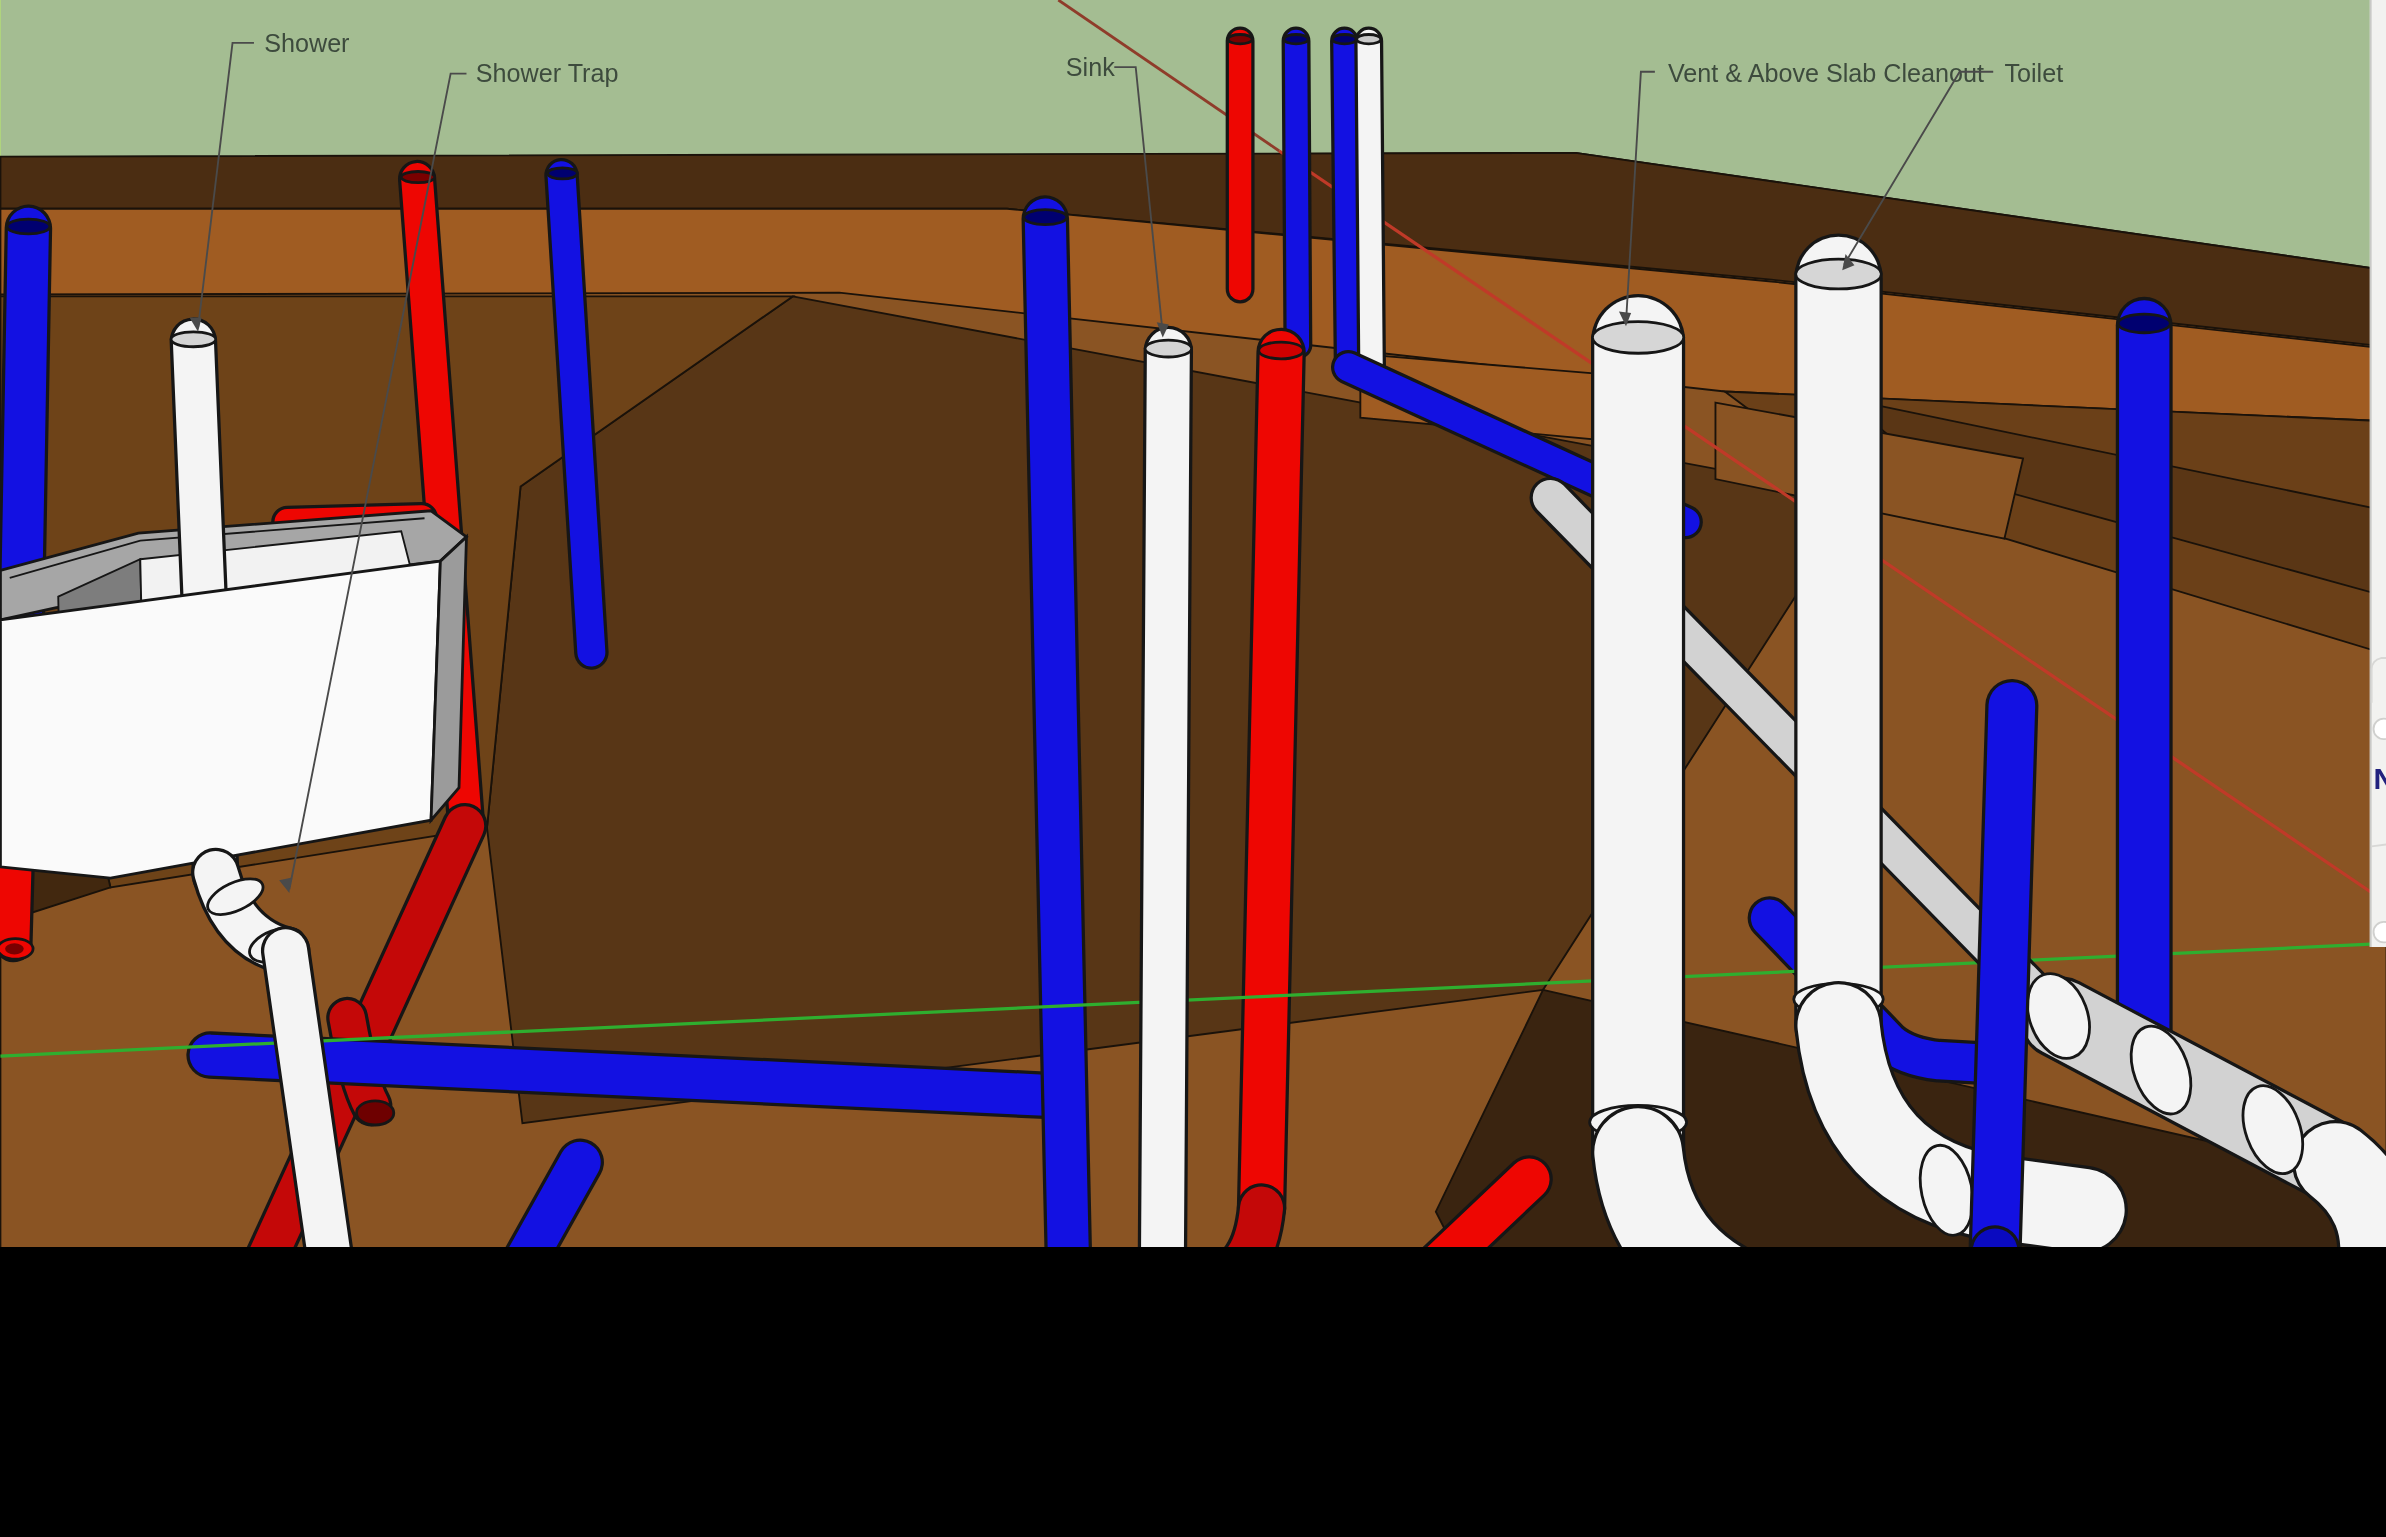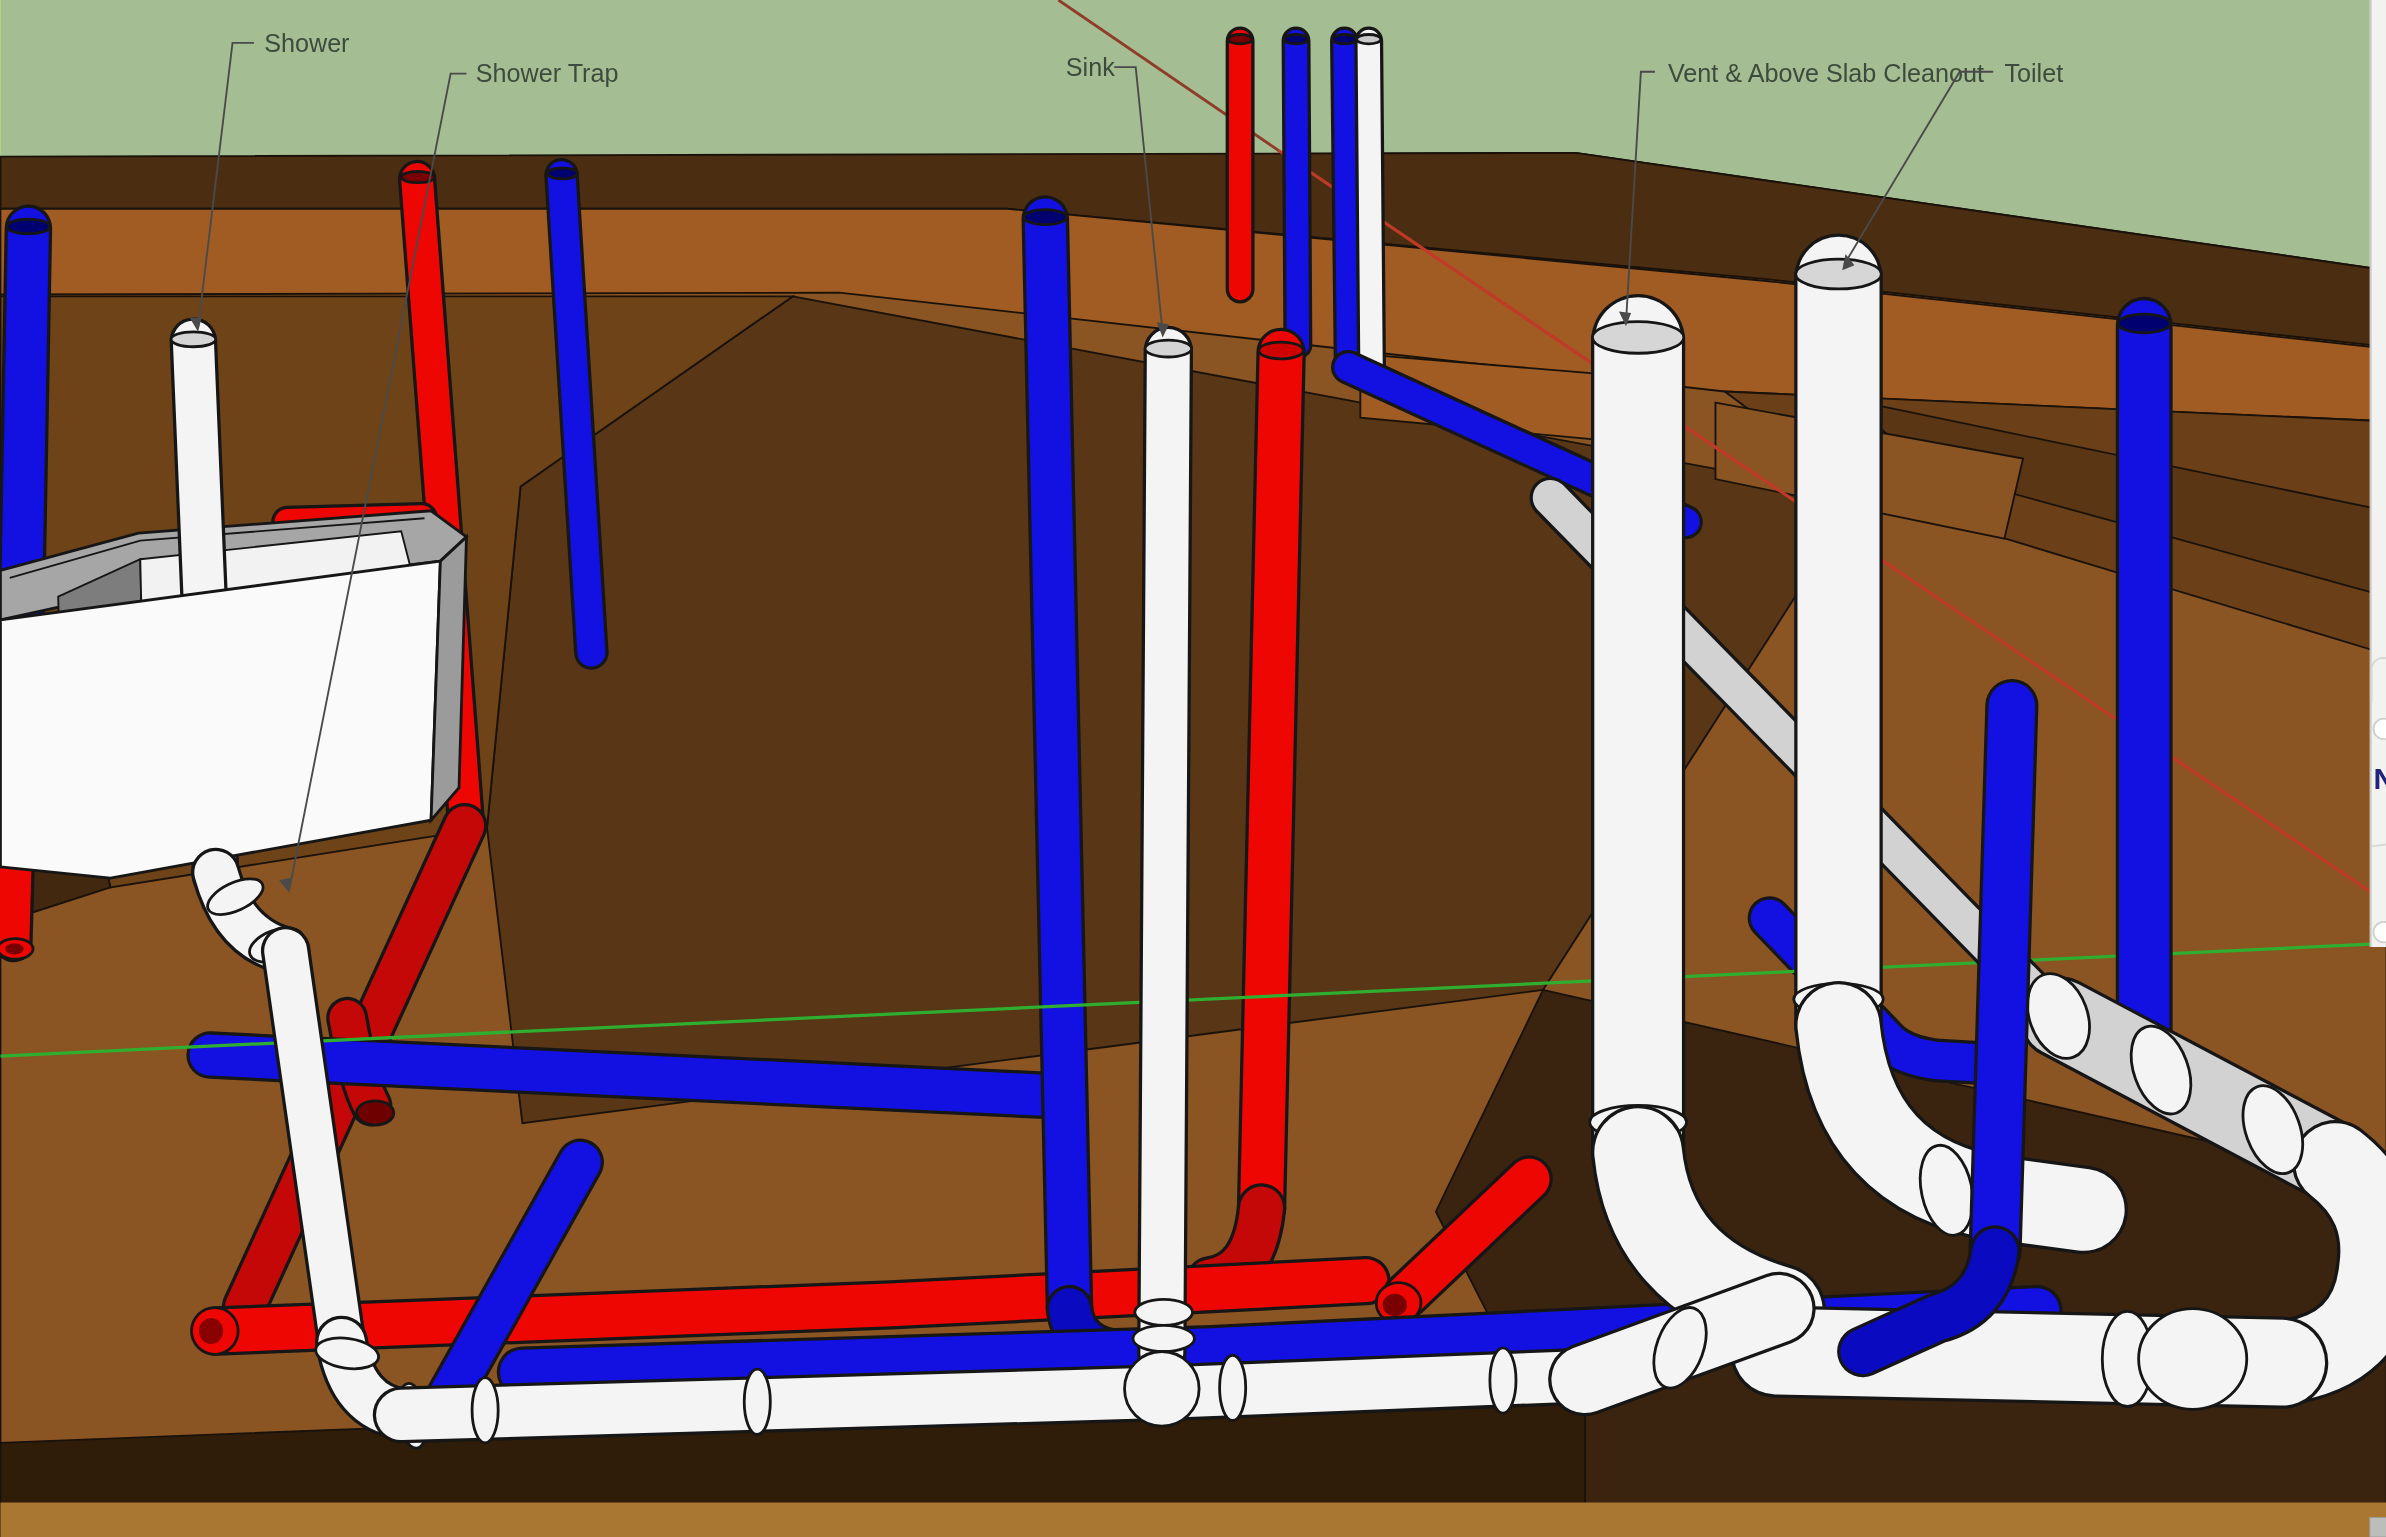--- a/index.html
+++ b/index.html
@@ -3,7 +3,7 @@
 <meta charset="utf-8">
 <style>
   html,body{margin:0;padding:0;background:#000;}
-  #stage{position:relative;width:2387px;height:1537px;overflow:hidden;background:#bef264;}
+  #stage{position:relative;width:2387px;height:1247px;overflow:hidden;background:#bef264;}
   svg{display:block;width:2387px;height:1537px;}
   text{font-family:"Liberation Sans","DejaVu Sans",sans-serif;}
   .lbl{font-size:27px;fill:#3d4b3d;}

